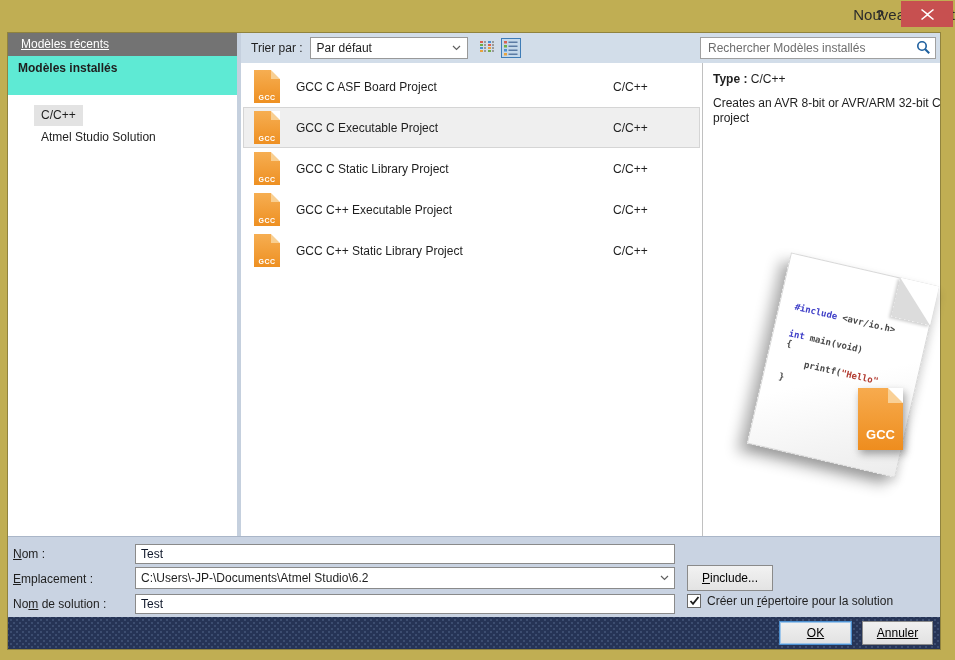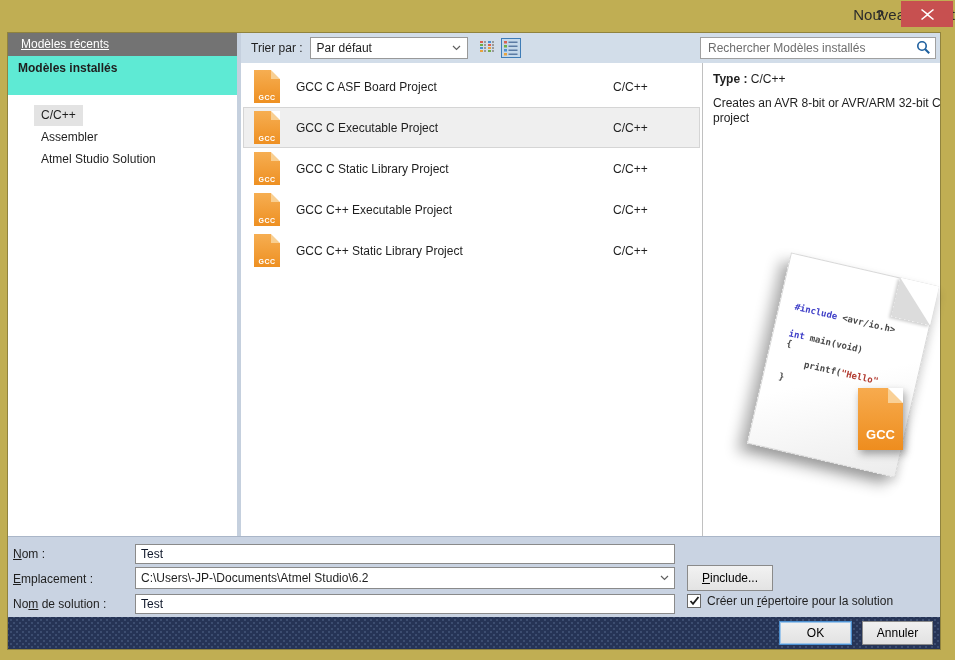--- a/index.html
+++ b/index.html
@@ -127,7 +127,6 @@
       <div class="cat-installed">Modèles installés</div>
       <div class="tree">
         <div class="tree-row"><span class="tree-item sel">C/C++</span></div>
-        <div class="tree-row"><span class="tree-item">Assembler</span></div>
         <div class="tree-row"><span class="tree-item">Atmel Studio Solution</span></div>
       </div>
     </div>

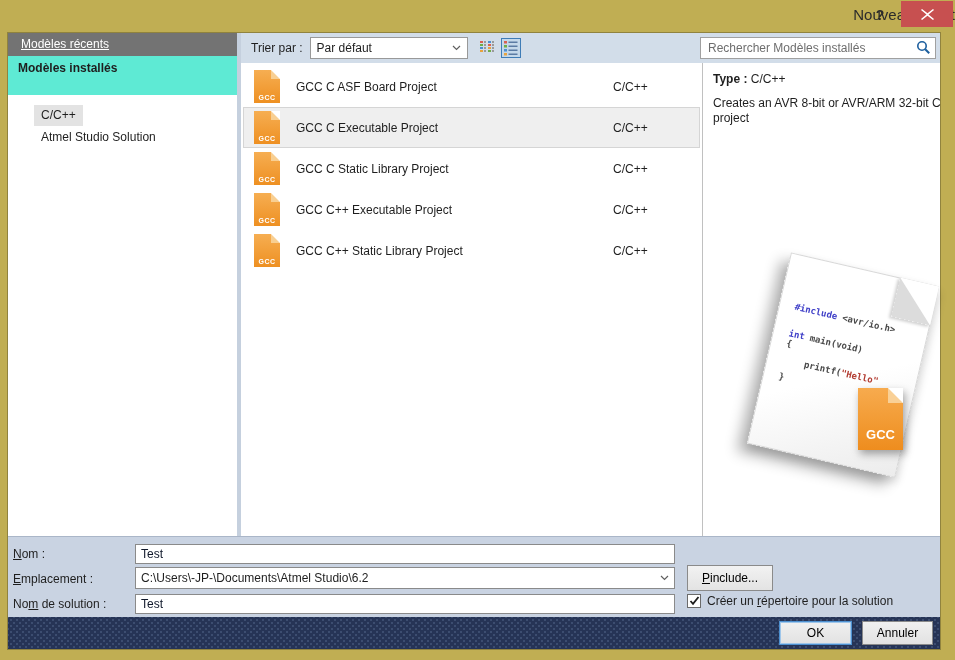--- a/index.html
+++ b/index.html
@@ -97,7 +97,7 @@
                              radial-gradient(rgba(120,140,180,0.28) 1px, transparent 1.2px);
             background-size:6px 6px; background-position:0 0, 3px 3px;
             display:flex; align-items:center; justify-content:flex-end; gap:10px; padding-right:7px; }
-  .btn { height:24px; background:linear-gradient(#f0f0f0,#e2e2e2); border:1px solid #8a8a8a; font:12px "Liberation Sans",sans-serif; cursor:pointer; }
+  .btn { height:24px; background:linear-gradient(#f0f0f0,#e2e2e2); border:1px solid #8a8a8a; font:12px "Liberation Sans",sans-serif; cursor:pointer;text-decoration:underline; }
   .btn-ok { width:73px; border:1px solid #4d90d0; box-shadow:0 0 0 1px #9fc6ea inset; }
   .btn-cancel { width:71px; }
 

